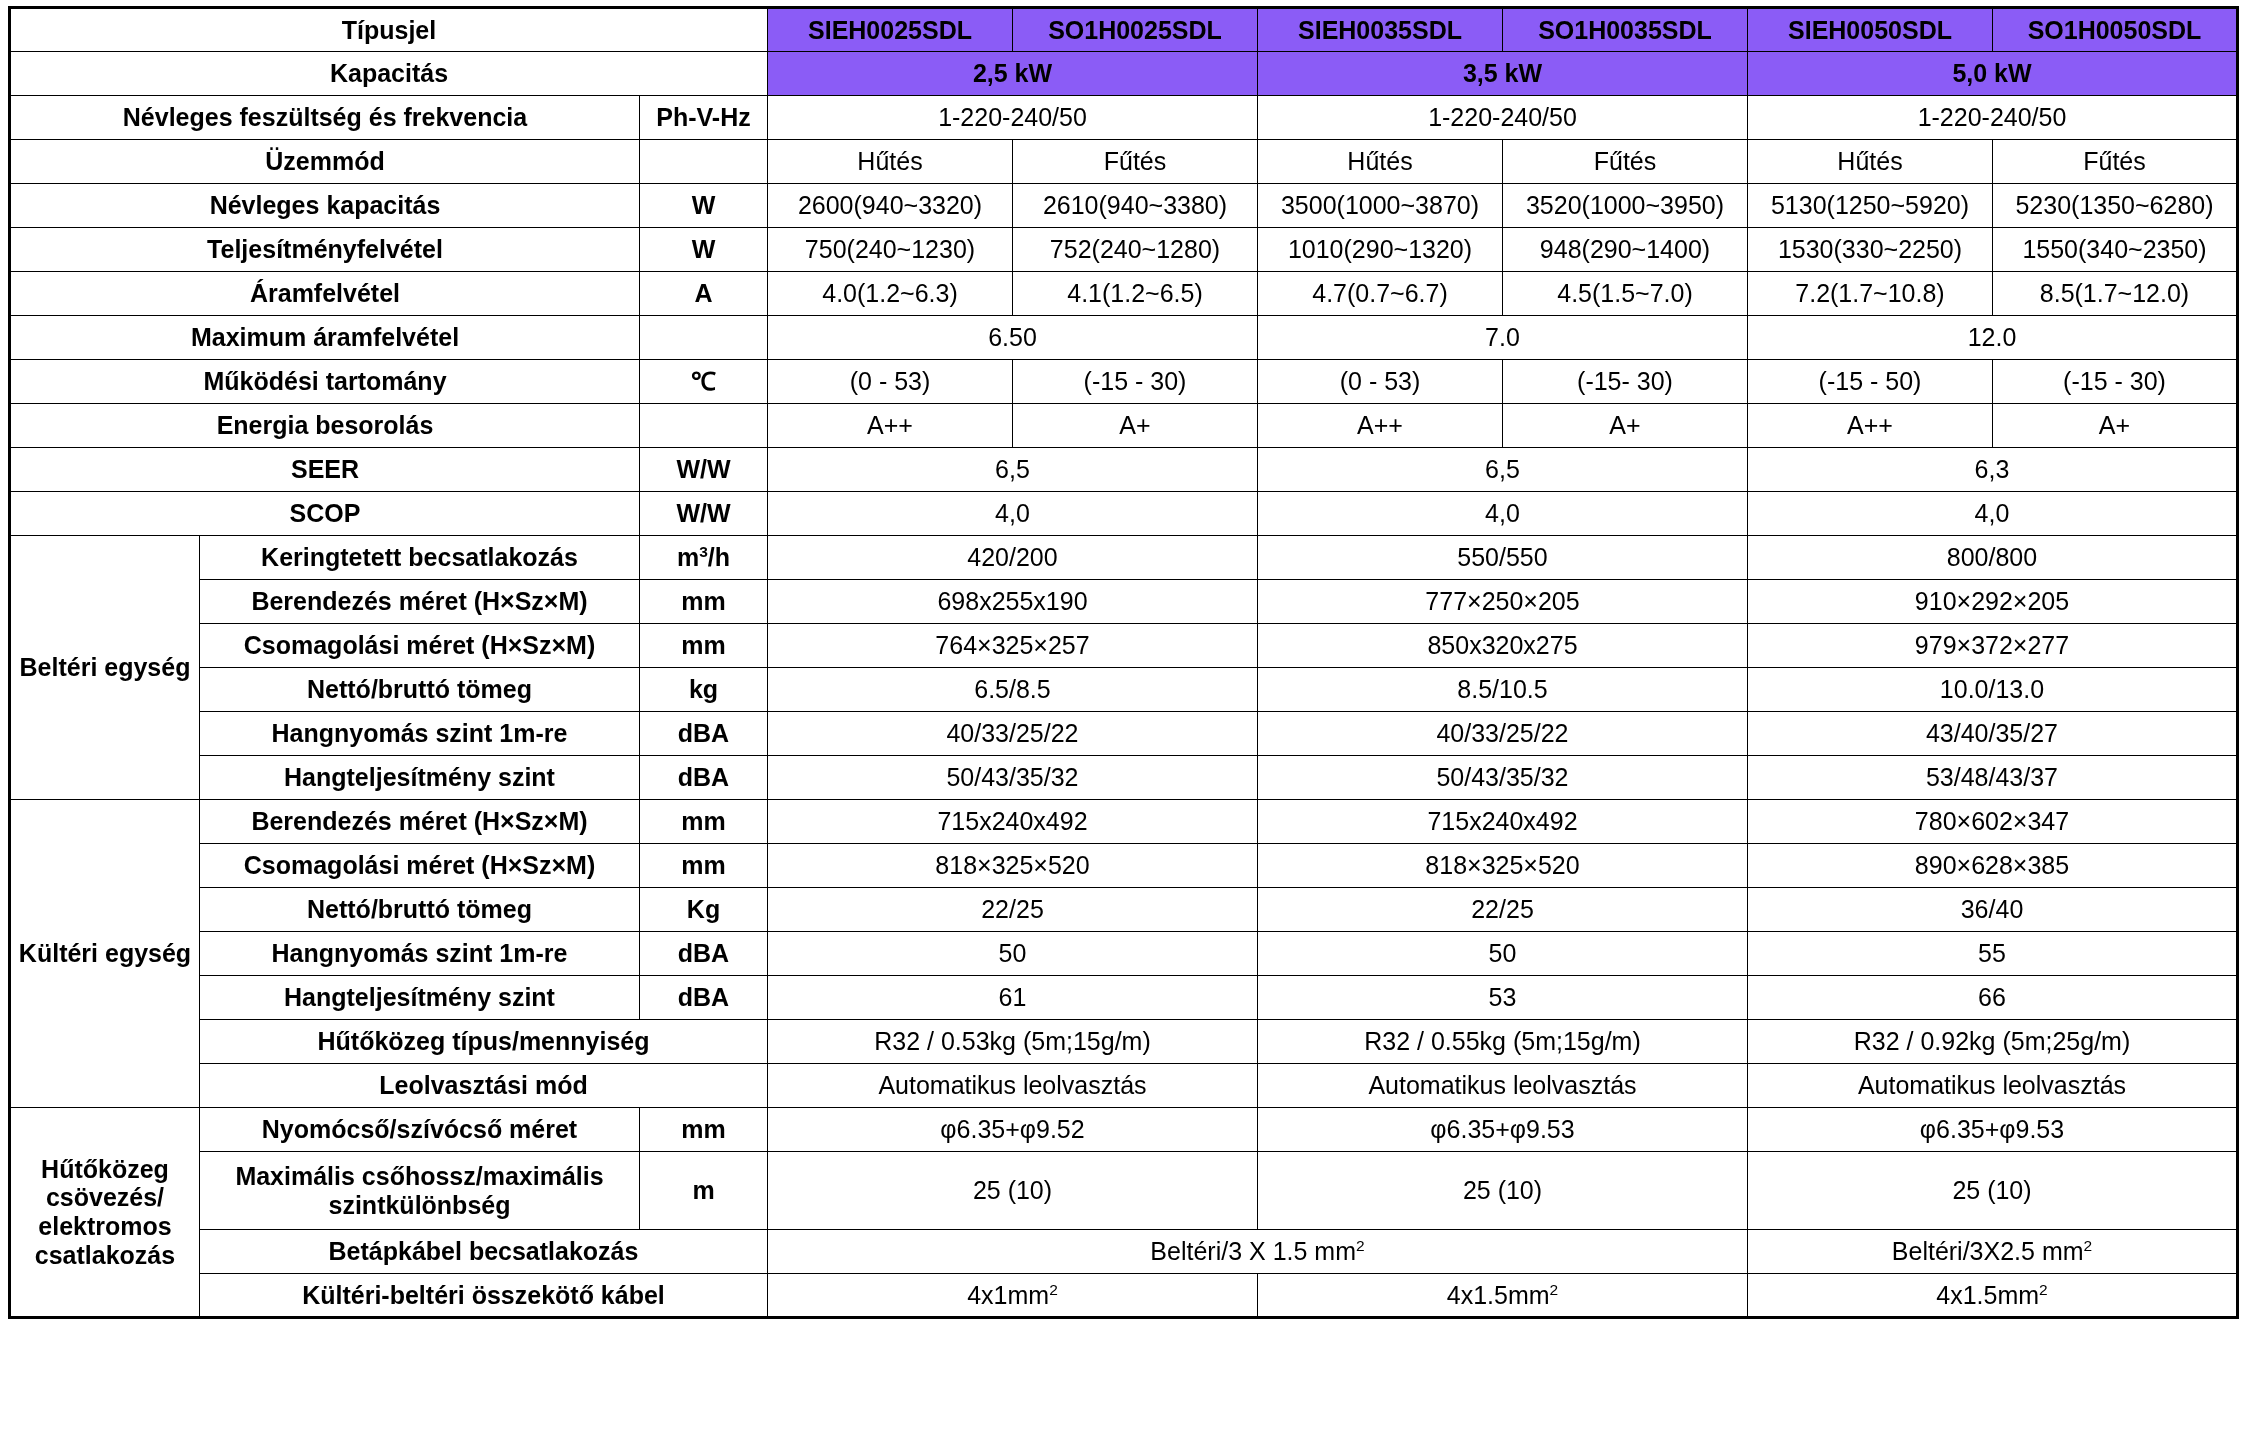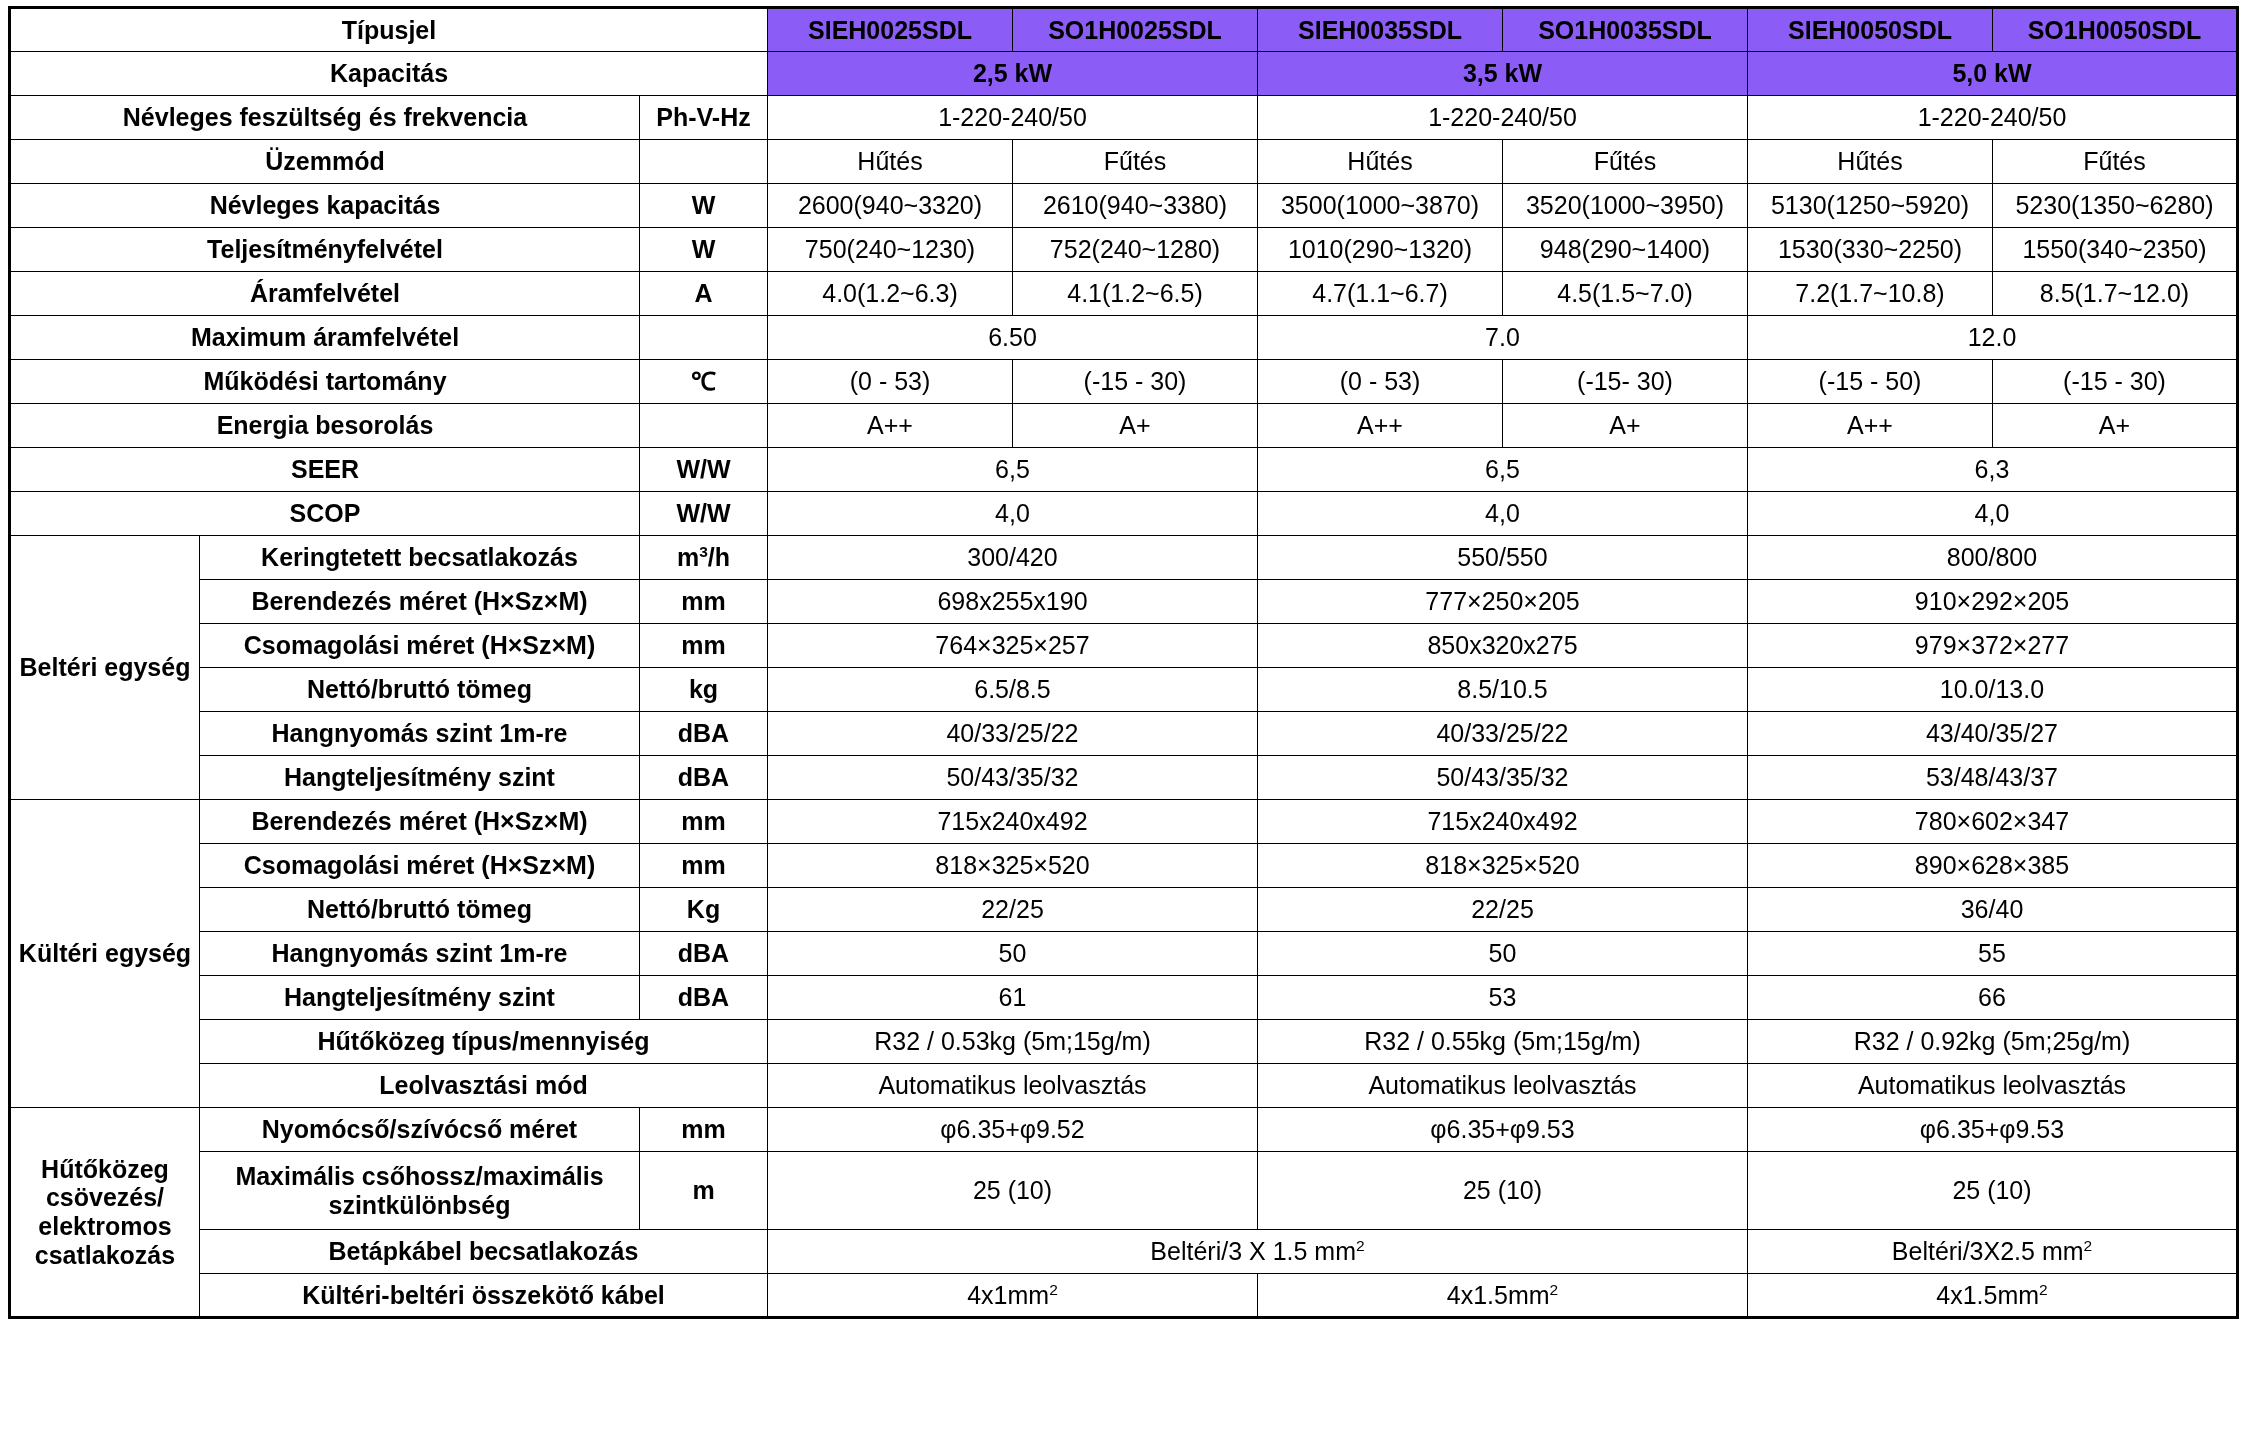--- a/index.html
+++ b/index.html
@@ -148,7 +148,7 @@
       <td class="unit">A</td>
       <td class="val">4.0(1.2~6.3)</td>
       <td class="val">4.1(1.2~6.5)</td>
-      <td class="val">4.7(1.1~6.7)</td>
+      <td class="val">4.7(0.7~6.7)</td>
       <td class="val">4.5(1.5~7.0)</td>
       <td class="val">7.2(1.7~10.8)</td>
       <td class="val">8.5(1.7~12.0)</td>

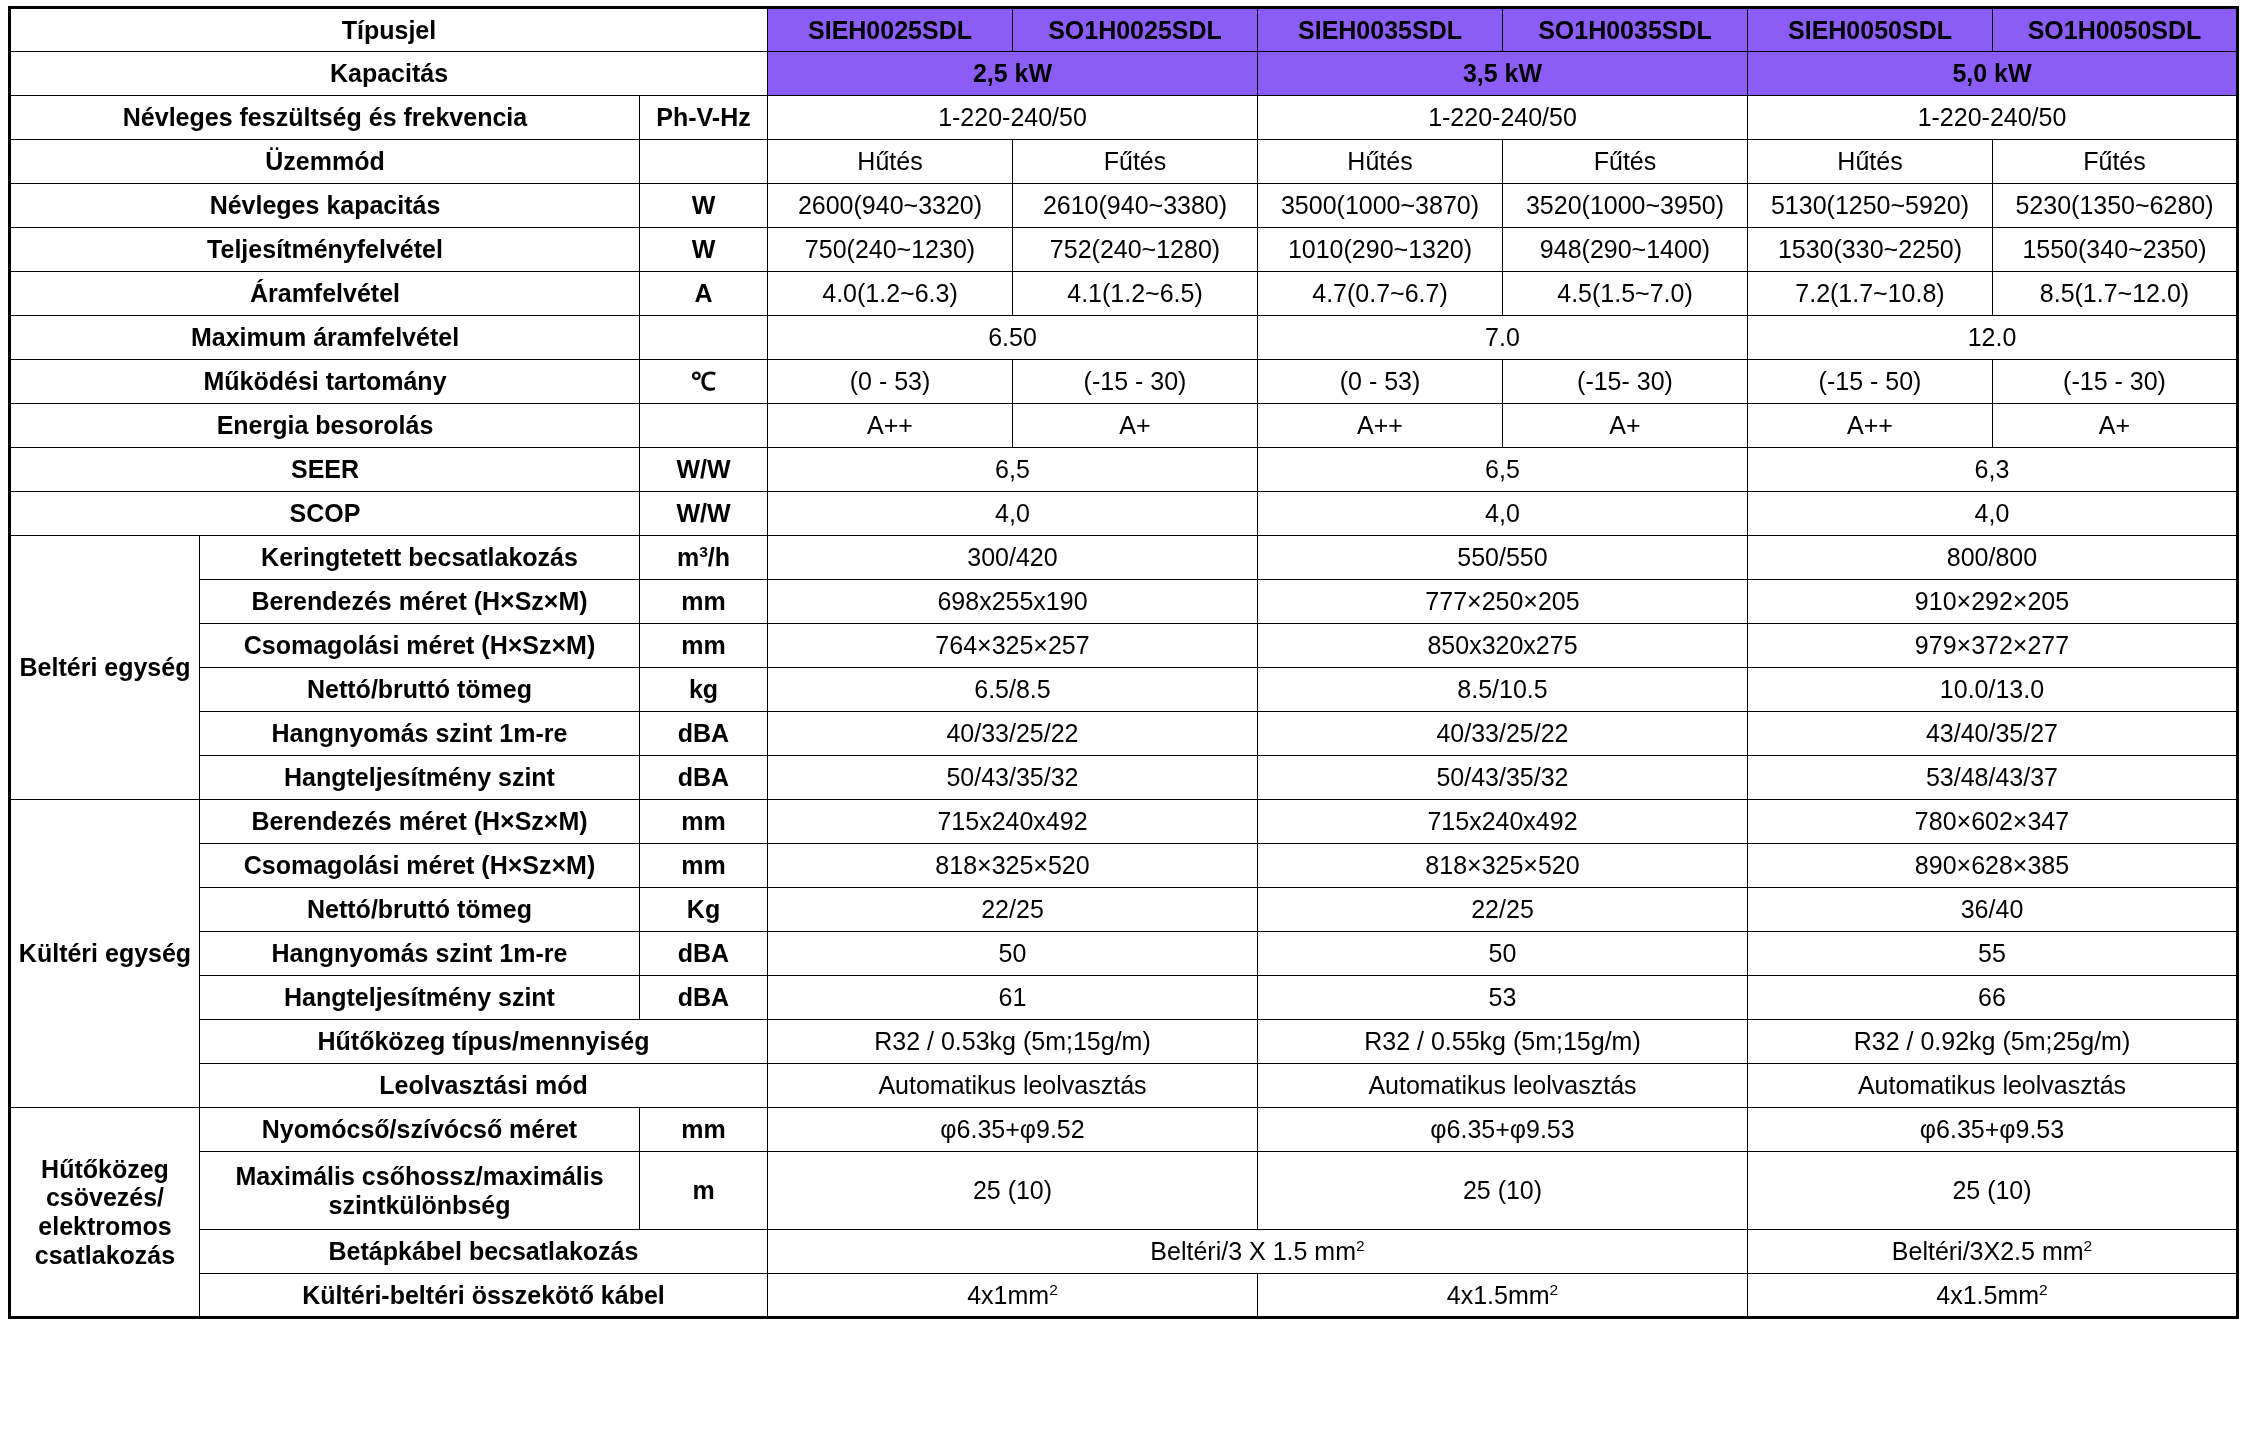--- a/index.html
+++ b/index.html
@@ -204,7 +204,7 @@
       <td class="grouplabel thicktop" rowspan="6">Beltéri egység</td>
       <td class="rowlabel thicktop">Keringtetett becsatlakozás</td>
       <td class="unit thicktop">m<sup>3</sup>/h</td>
-      <td class="val thicktop" colspan="2">300/420</td>
+      <td class="val thicktop" colspan="2">420/200</td>
       <td class="val thicktop" colspan="2">550/550</td>
       <td class="val thicktop" colspan="2">800/800</td>
     </tr>

